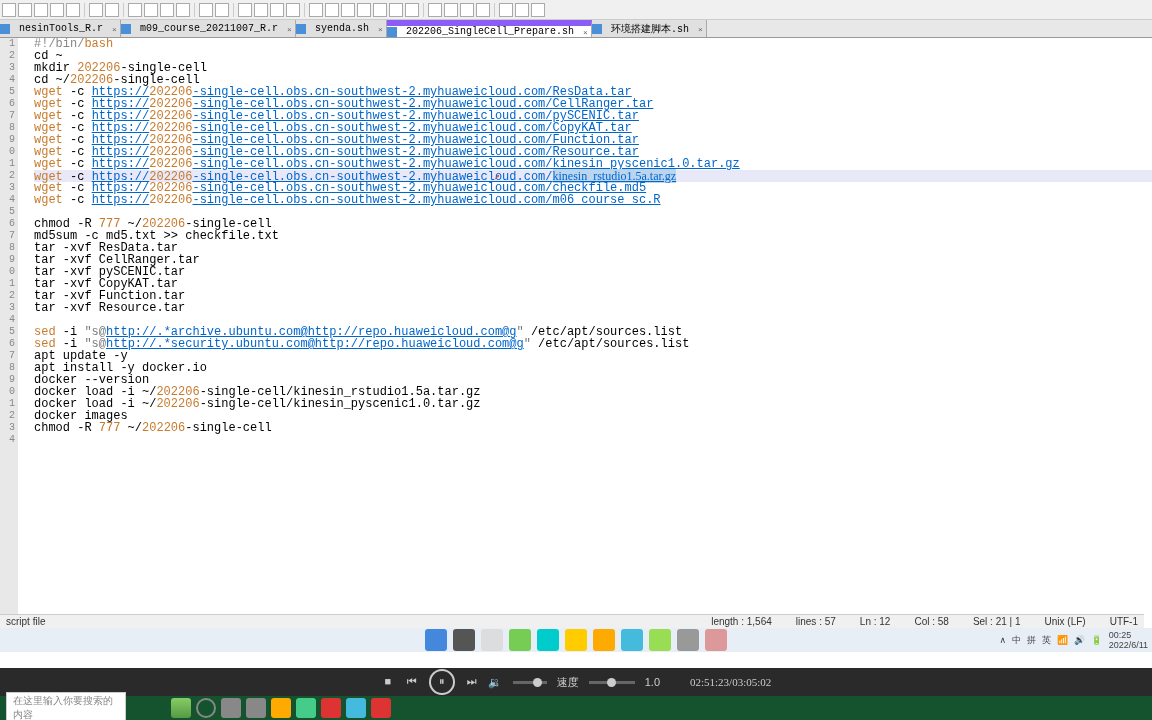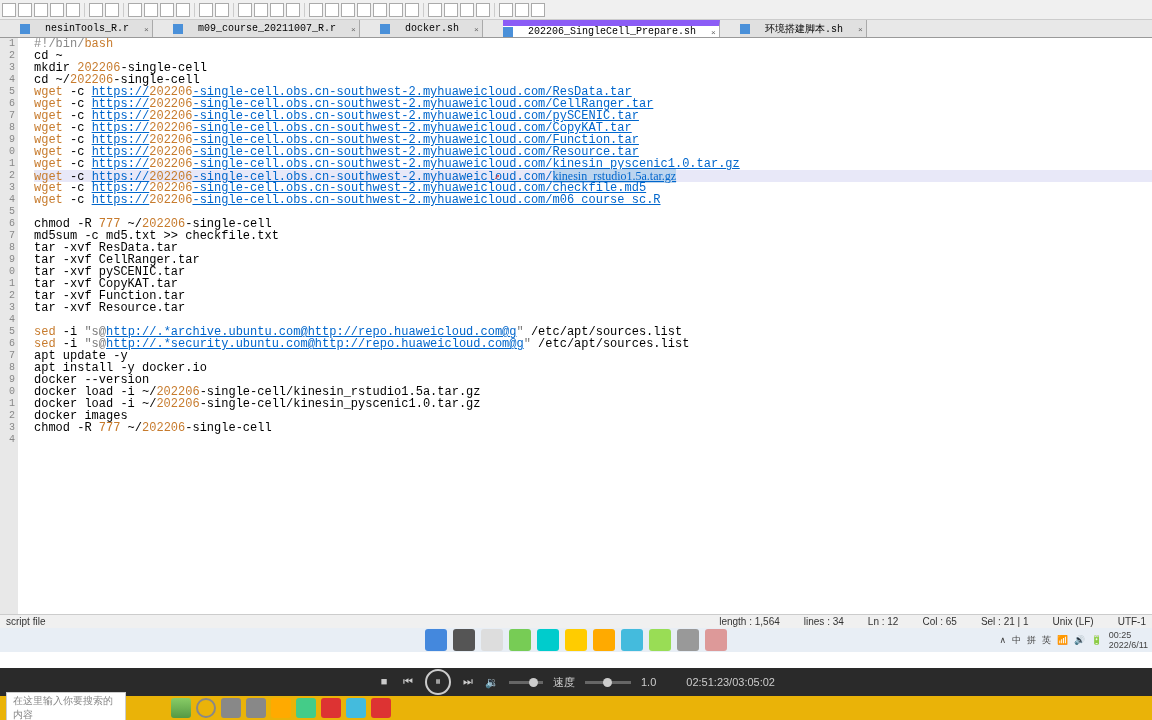--- a/index.html
+++ b/index.html
@@ -10,7 +10,7 @@
   .tb-sep { width: 1px; height: 14px; background: #ccc; margin: 0 2px; }
   
   .tabbar { height: 18px; background: #e8e8e8; border-bottom: 1px solid #999; display: flex; align-items: stretch; font-size: 10px; }
-  .tab { padding: 1px 0; border-right: 1px solid #aaa; display: flex; align-items: center; gap: 15px; background: #e0e0e0; cursor: pointer; margin-left: 20px; }
+  .tab { padding: 1px 0; border-right: 1px solid #aaa; display: flex; align-items: center; gap: 9px; background: #e0e0e0; cursor: pointer; }
   .tab.active { background: #fff; border-top: 6px solid #8b5cf6; }
   .tab-icon { width: 10px; height: 10px; background: #4a90d9; display: inline-block; }
   .tab-close { width: 8px; height: 8px; font-size: 8px; color: #666; }

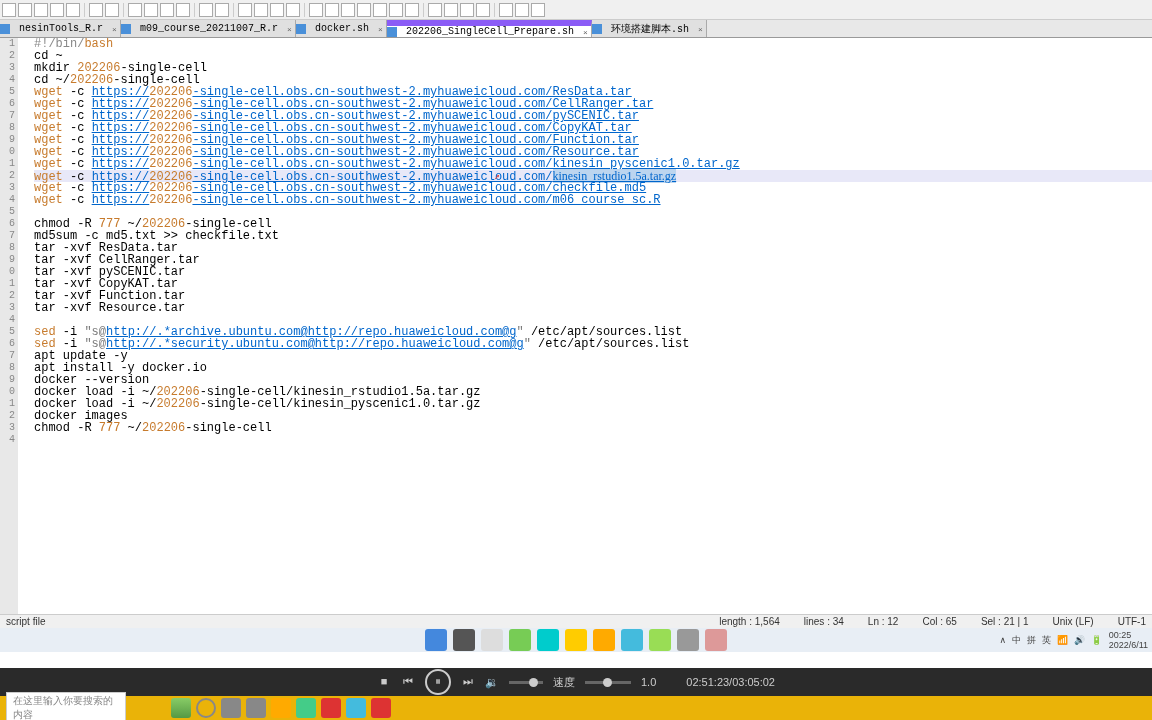--- a/index.html
+++ b/index.html
@@ -107,7 +107,7 @@
     </div>
     <div class="tab">
       <span class="tab-icon"></span>
-      <span>docker.sh</span>
+      <span>syenda.sh</span>
       <span class="tab-close">×</span>
     </div>
     <div class="tab active">

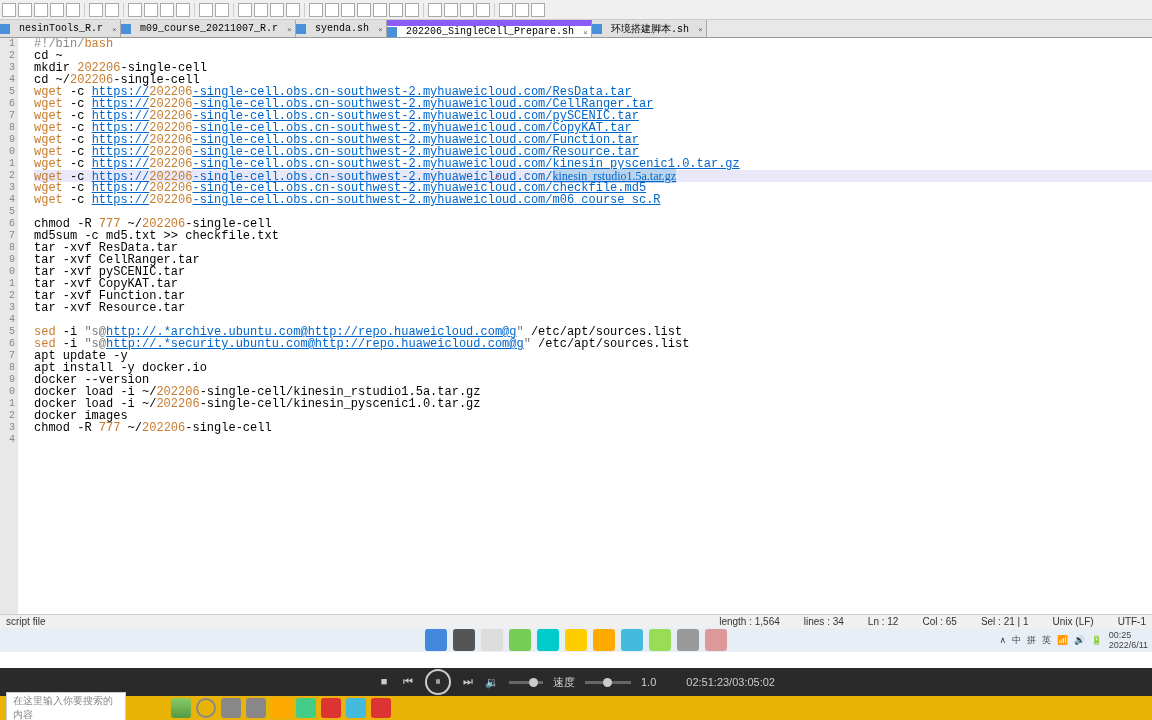--- a/index.html
+++ b/index.html
@@ -27,7 +27,7 @@
   .kw-str { color: #7a7a7a; }
   .kw-sel { background: #bcd5ef; font-family: Liberation Serif, serif; }
   
-  .statusbar { position: absolute; top: 614px; left: 0; right: 0; height: 14px; background: #f0f0f0; border-top: 1px solid #ccc; font-size: 10px; display: flex; align-items: center; padding: 0 6px; color: #333; font-family: sans-serif; }
+  .statusbar { position: absolute; top: 614px; left: 0; right: 8px; height: 14px; background: #f0f0f0; border-top: 1px solid #ccc; font-size: 10px; display: flex; align-items: center; padding: 0 6px; color: #333; font-family: sans-serif; }
   .status-l { flex: 0 0 auto; }
   .status-spacer { flex: 1; }
   .status-item { margin-left: 24px; }

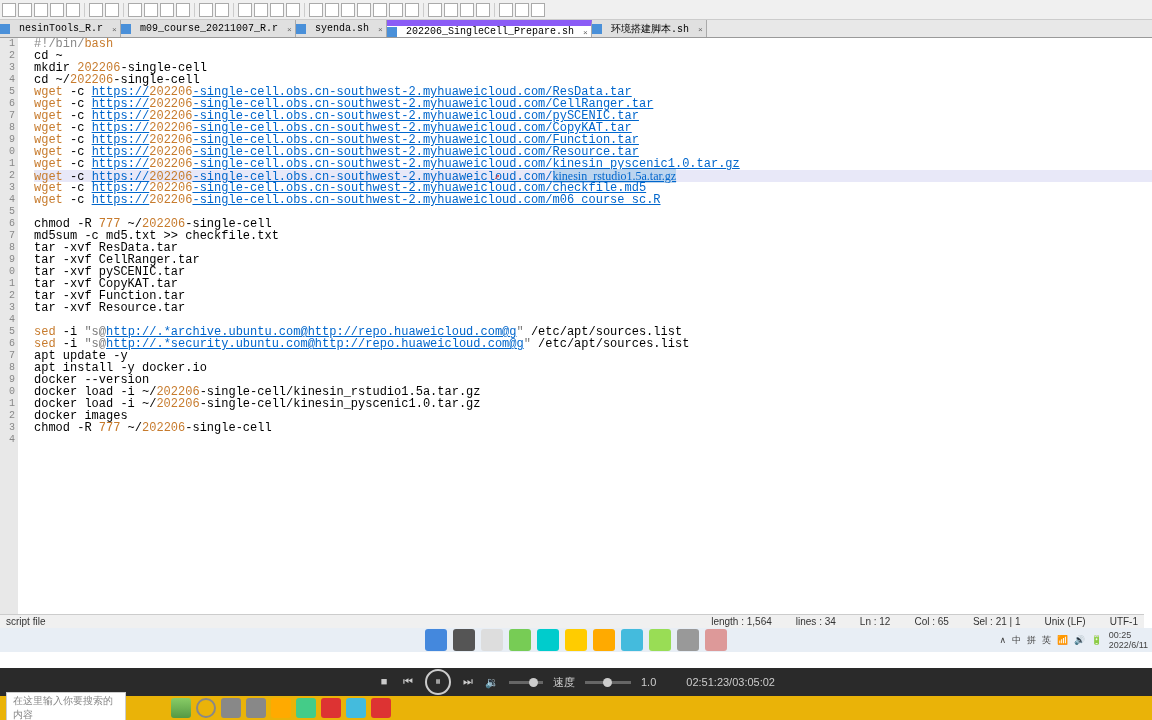--- a/index.html
+++ b/index.html
@@ -167,7 +167,7 @@
   <span class="status-l">script file</span>
   <span class="status-spacer"></span>
   <span class="status-item">length : 1,564</span>
-  <span class="status-item">lines : 34</span>
+  <span class="status-item">lines : 57</span>
   <span class="status-item">Ln : 12</span>
   <span class="status-item">Col : 65</span>
   <span class="status-item">Sel : 21 | 1</span>

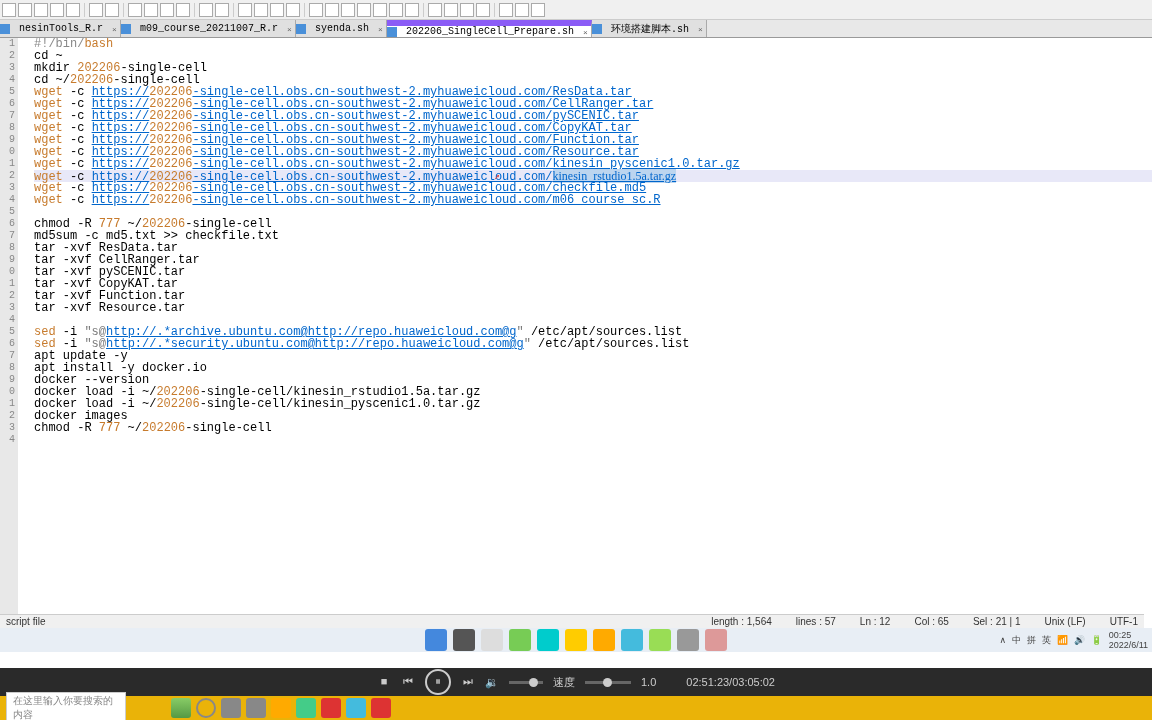--- a/index.html
+++ b/index.html
@@ -169,7 +169,7 @@
   <span class="status-item">length : 1,564</span>
   <span class="status-item">lines : 57</span>
   <span class="status-item">Ln : 12</span>
-  <span class="status-item">Col : 65</span>
+  <span class="status-item">Col : 58</span>
   <span class="status-item">Sel : 21 | 1</span>
   <span class="status-item">Unix (LF)</span>
   <span class="status-item">UTF-1</span>

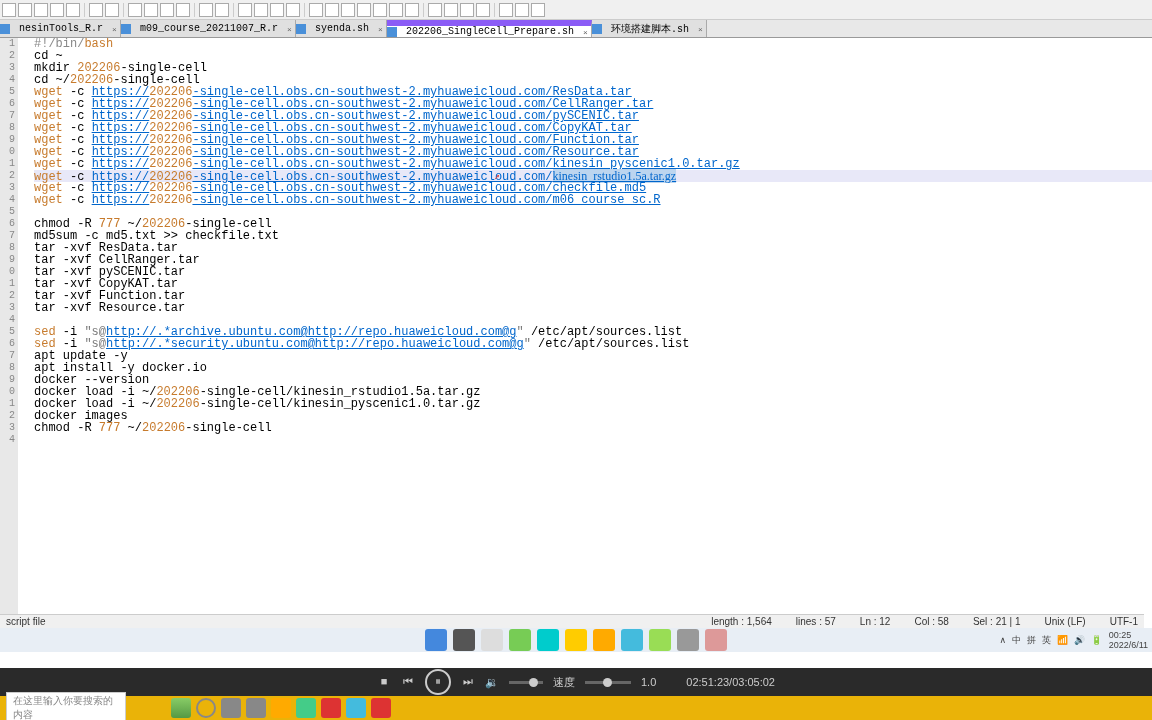--- a/index.html
+++ b/index.html
@@ -209,7 +209,7 @@
   <span class="vb-text">速度</span>
   <span class="vb-slider2"></span>
   <span class="vb-text">1.0</span>
-  <span class="vb-text" style="margin-left:20px;">02:51:23/03:05:02</span>
+  <span class="vb-text" style="margin-left:20px;font-family:Liberation Serif, serif;">02:51:23/03:05:02</span>
 </div>
 
 <div class="bottombar">

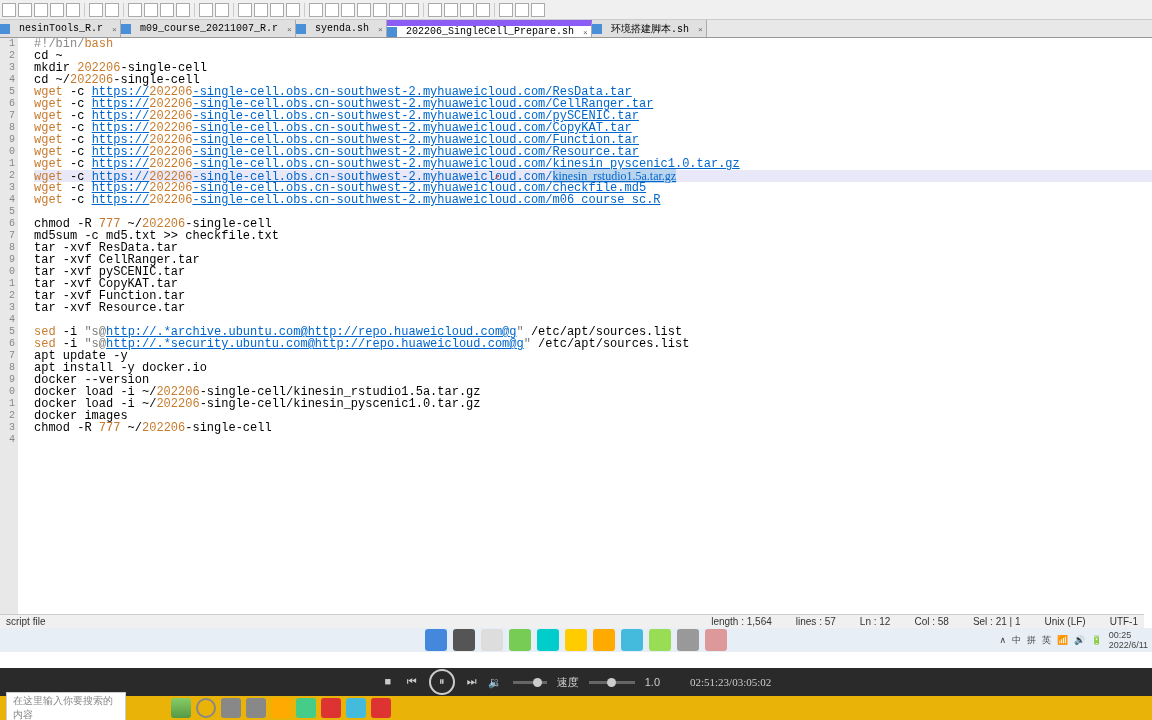--- a/index.html
+++ b/index.html
@@ -45,7 +45,7 @@
   .vb-slider2 { width: 46px; height: 3px; background: #666; position: relative; }
   .vb-slider2::after { content: ''; position: absolute; left: 40%; top: -3px; width: 9px; height: 9px; background: #ccc; border-radius: 50%; }
   
-  .bottombar { position: absolute; top: 696px; left: 0; right: 0; height: 24px; background: #eab308; display: flex; align-items: center; padding: 12px 6px; font-size: 11px; font-family: sans-serif; }
+  .bottombar { position: absolute; top: 696px; left: 0; right: 0; height: 24px; background: #14532d; display: flex; align-items: center; padding: 12px 6px; font-size: 11px; font-family: sans-serif; }
   .search-box { background: #fff; border: 1px solid #ccc; padding: 1px 6px; width: 120px; color: #888; font-size: 10px; }
   .bb-app { width: 20px; height: 20px; border-radius: 3px; margin-left: 5px; }
   .caret-mark { position: absolute; color: #d44; font-size: 10px; }

